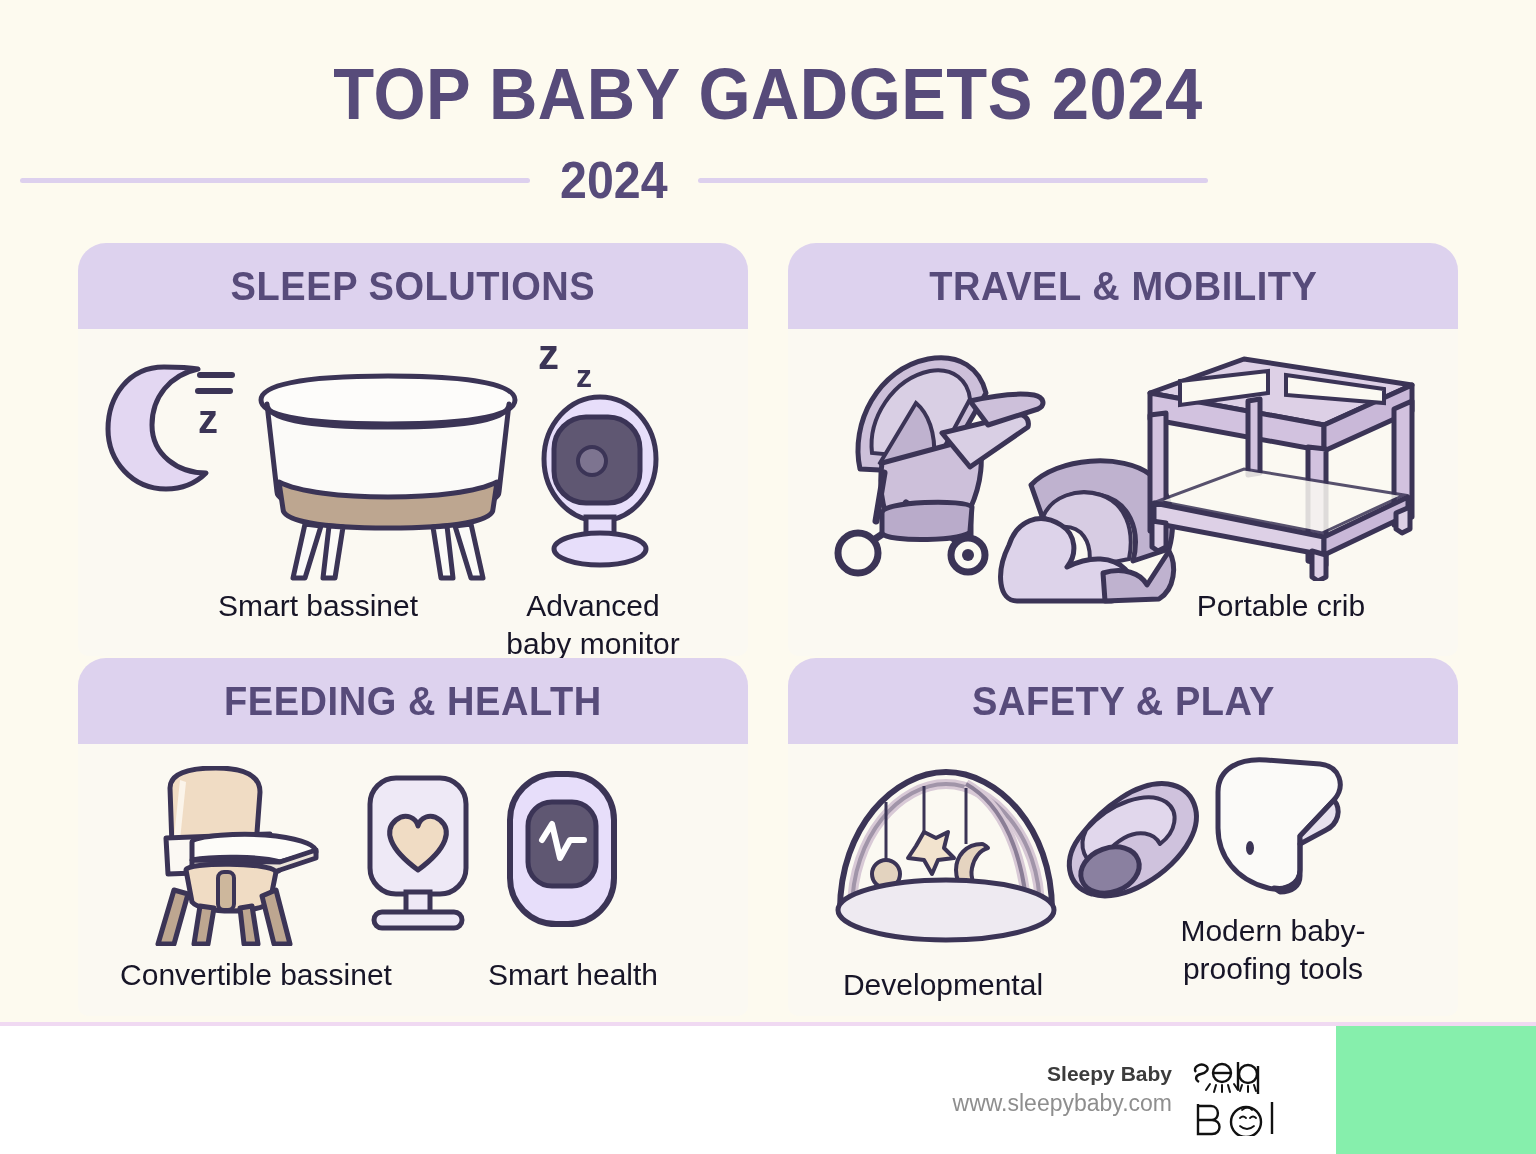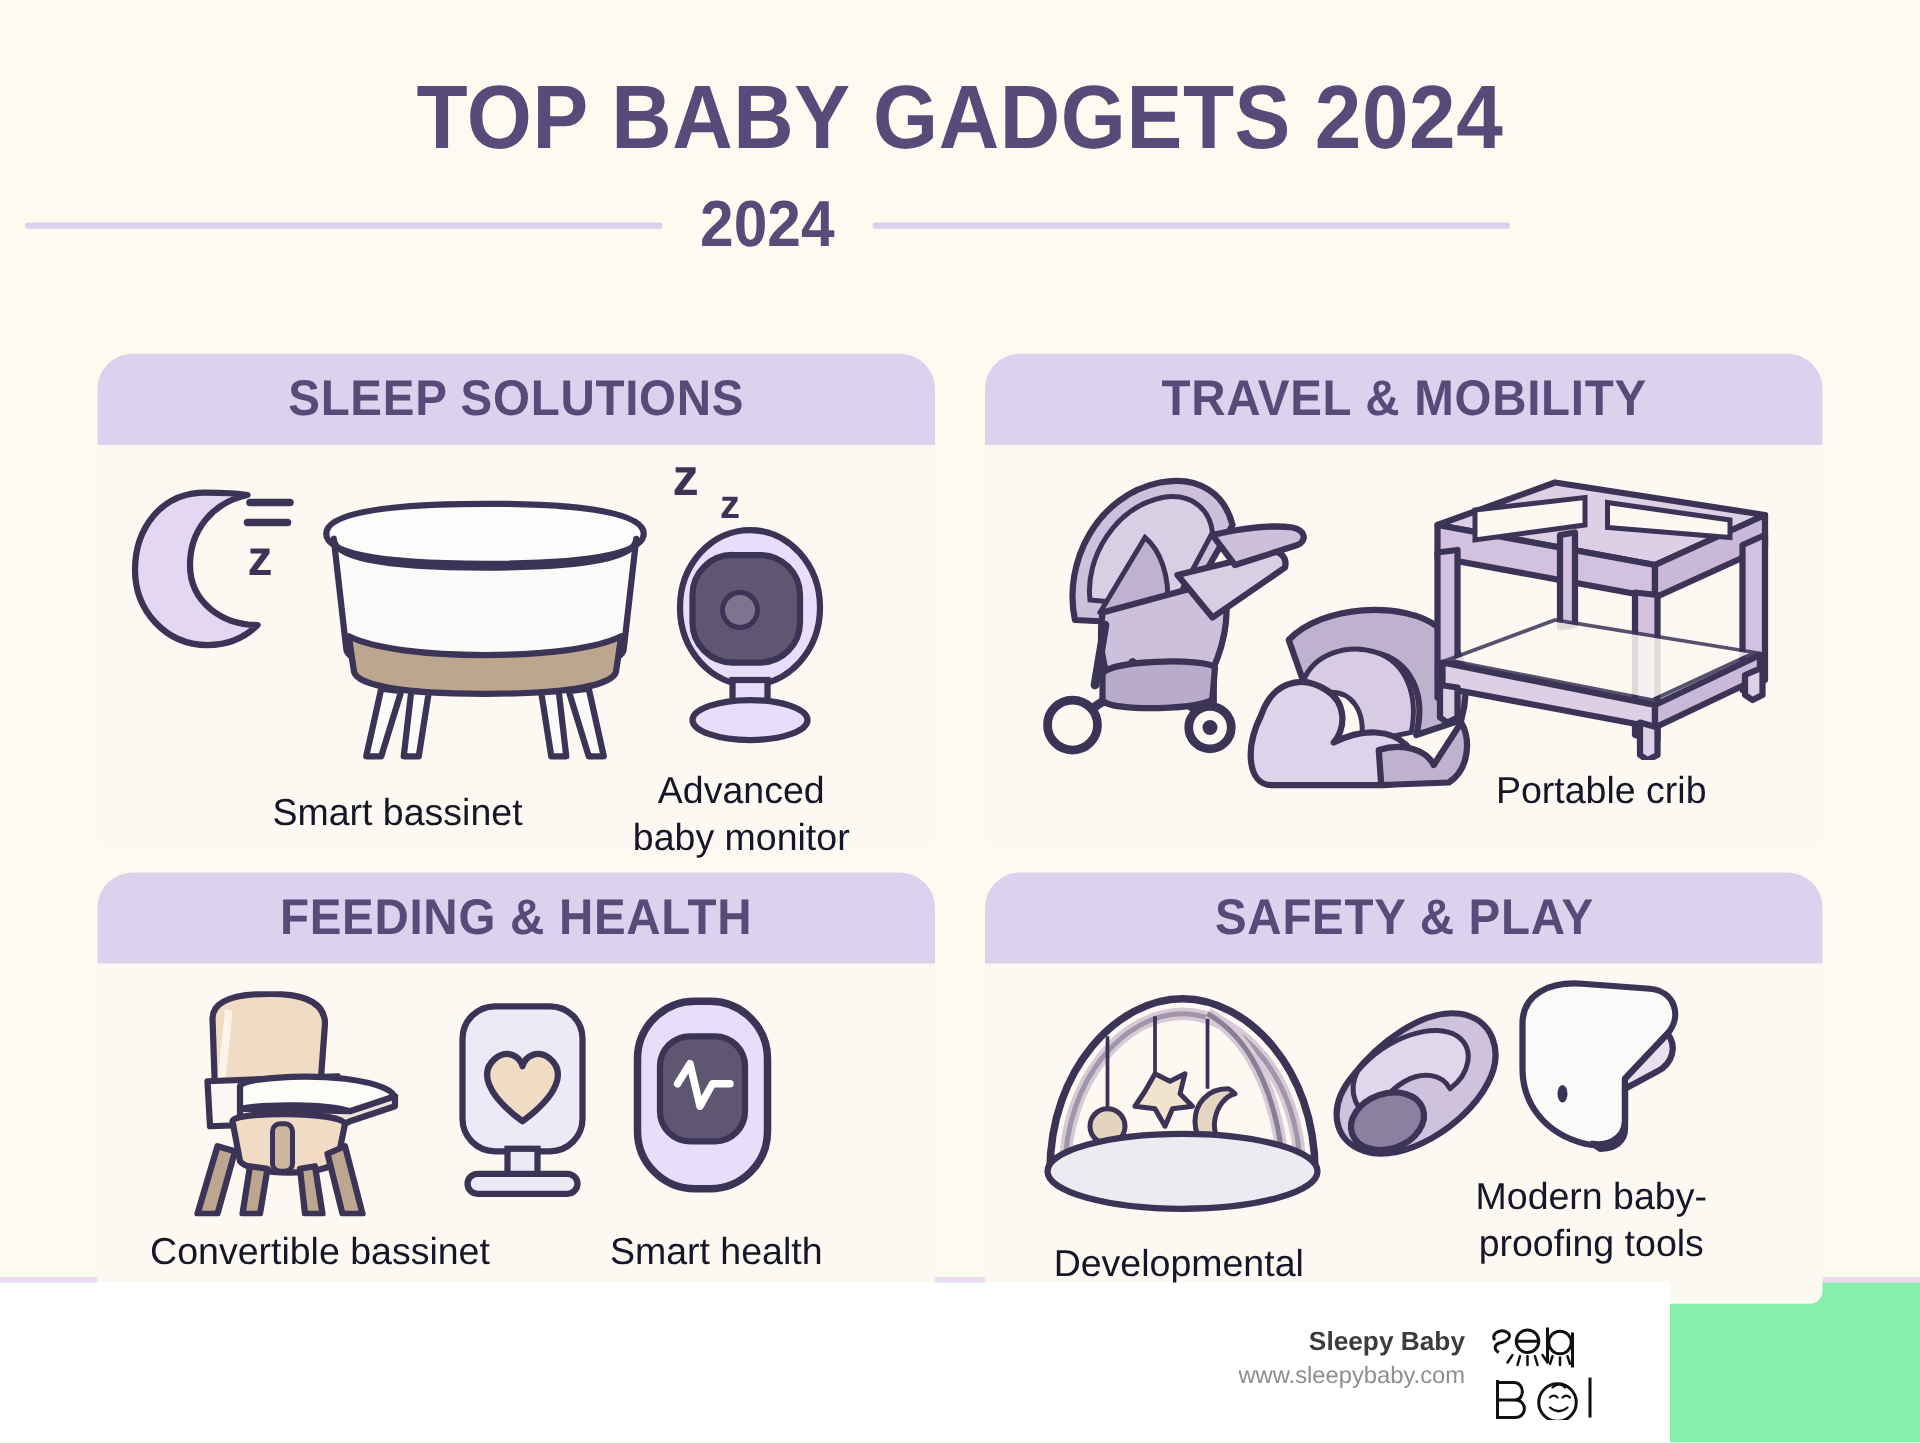--- a/index.html
+++ b/index.html
@@ -61,10 +61,10 @@
   }
   .panel { position: relative; }
   .panel-head {
-    height: 73px;
+    height: 86px;
     background: #ddd2ee;
     border-radius: 28px 28px 0 0;
-    display: flex; align-items: center; justify-content: center; margin-top: 40px;
+    display: flex; align-items: center; justify-content: center;
   }
   .panel-head-text {
     font-family: "Liberation Sans Narrow", "Liberation Sans", sans-serif;

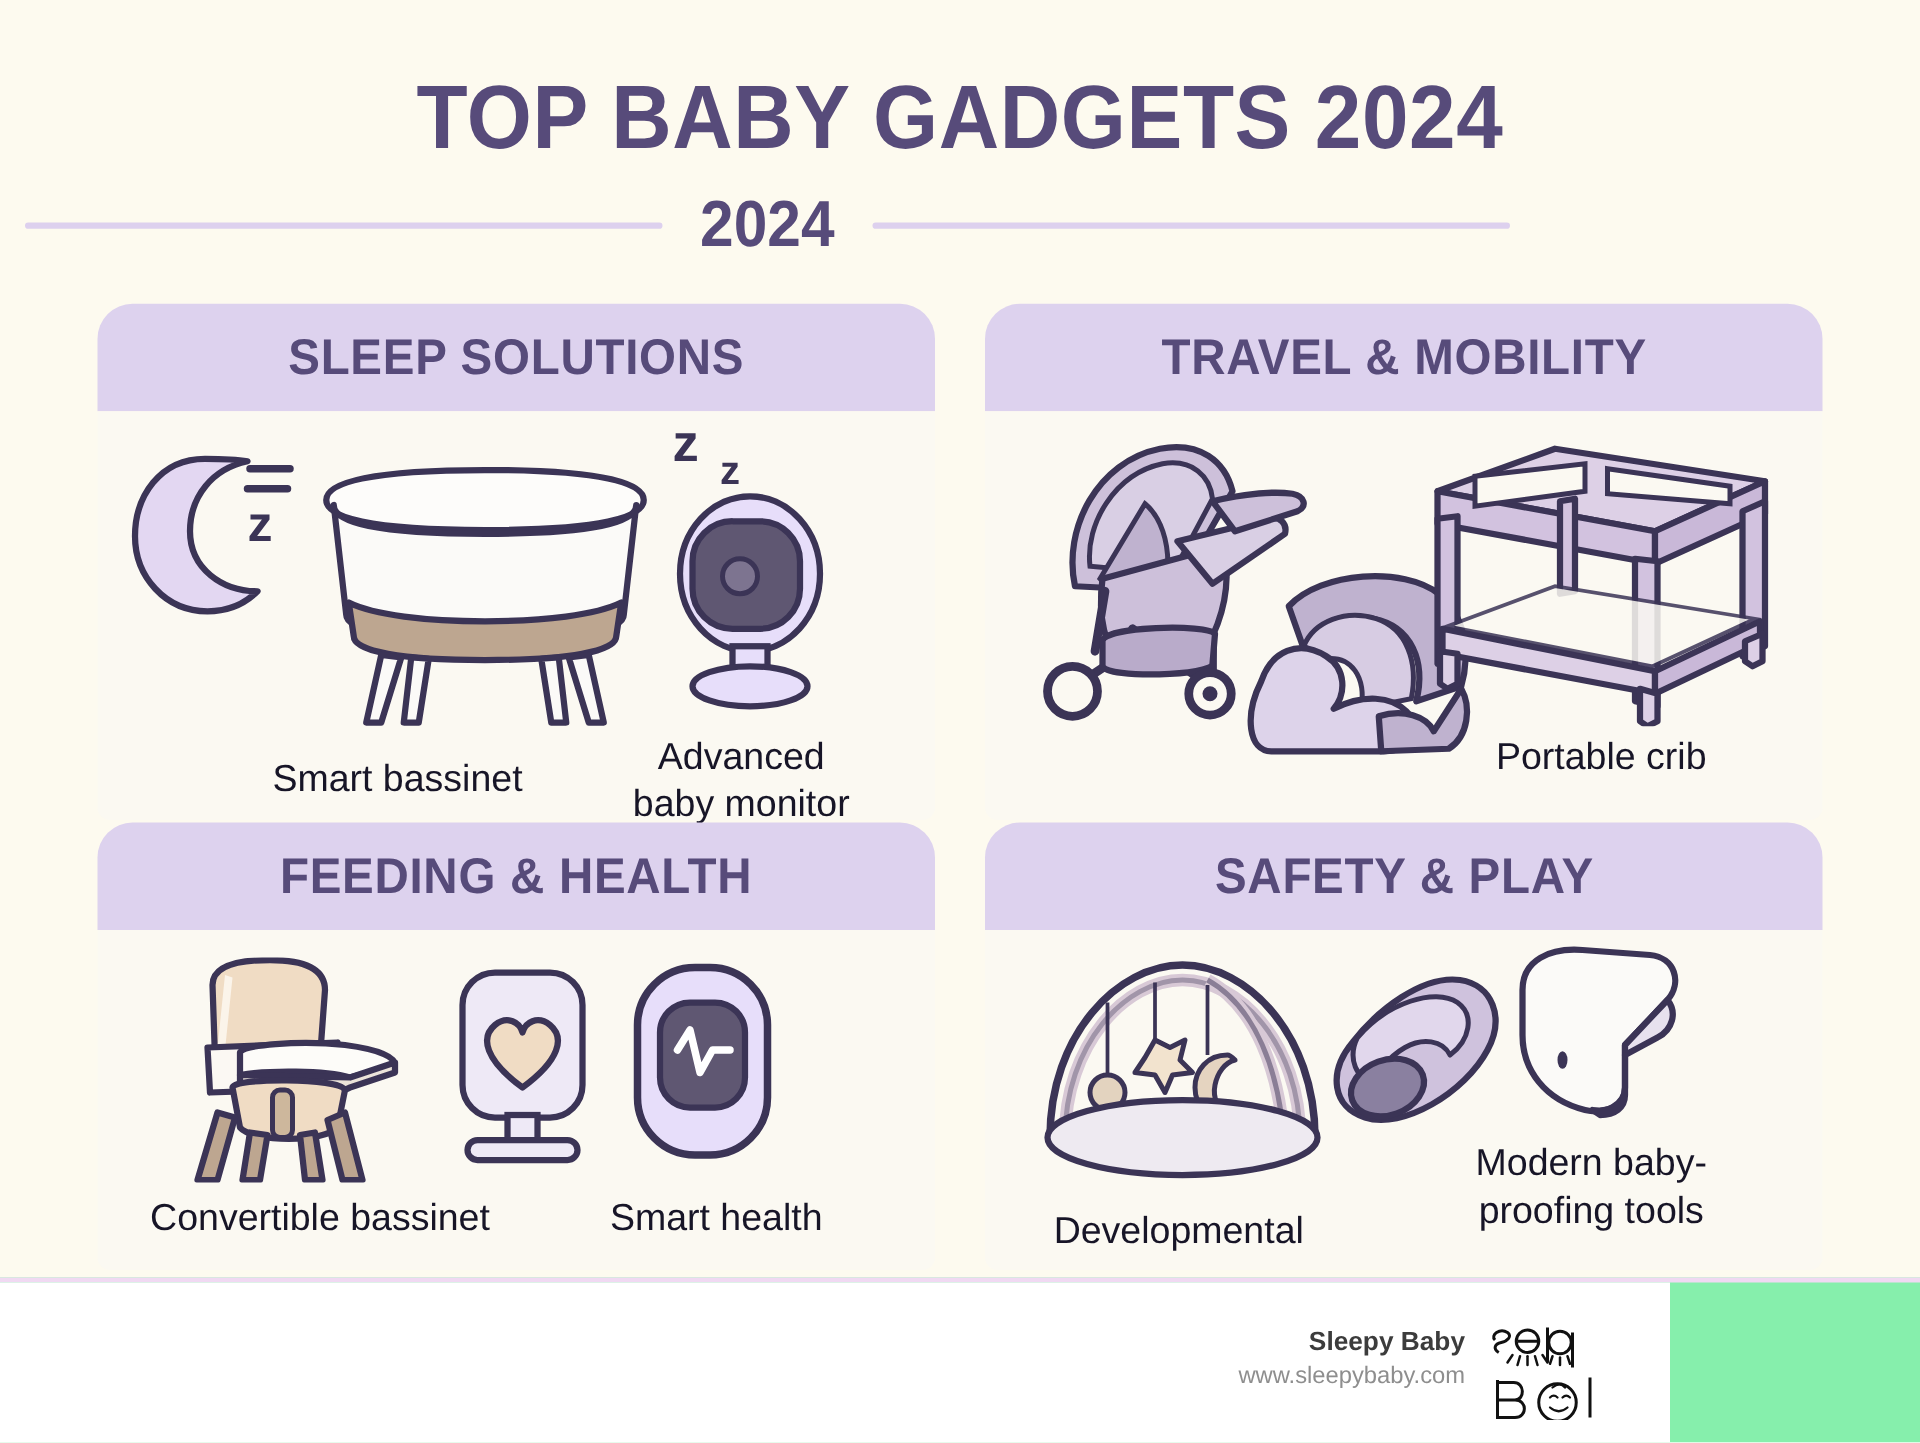--- a/index.html
+++ b/index.html
@@ -165,7 +165,7 @@
           <ellipse cx="70" cy="158" rx="46" ry="16" fill="#e7defa" stroke="#3b3456" stroke-width="5"></ellipse>
         </svg>
 
-        <div class="cap" style="left:90px; top:258px; width:300px;margin-top:18px;">Smart bassinet</div>
+        <div class="cap" style="left:90px; top:258px; width:300px;">Smart bassinet</div>
         <div class="cap" style="left:370px; top:258px; width:290px;">
           <span>Advanced</span><br>
           <span>baby monitor</span>

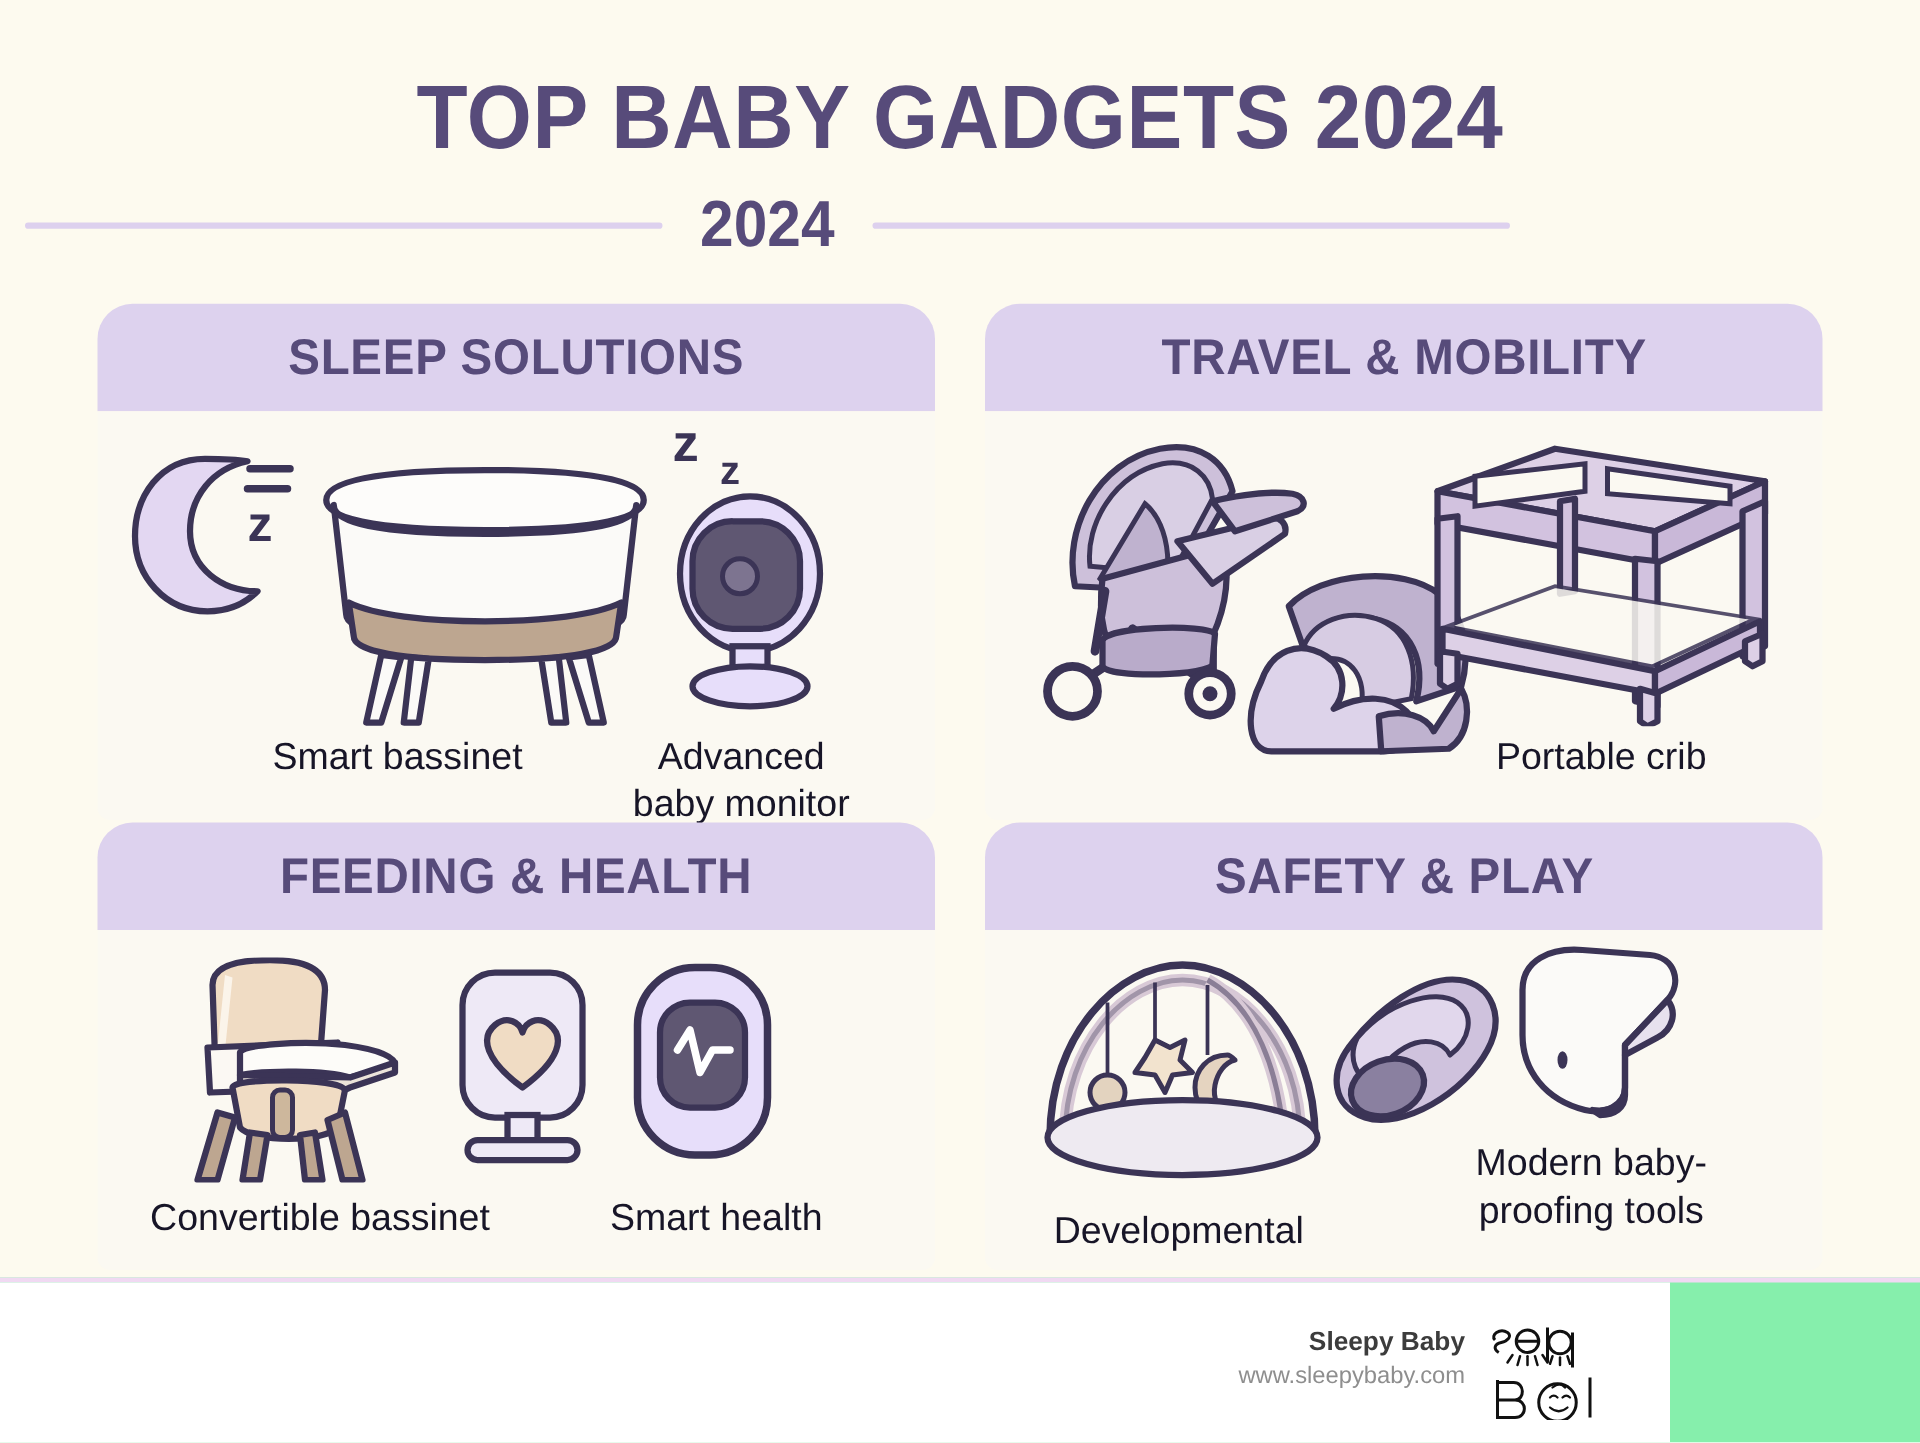--- a/index.html
+++ b/index.html
@@ -100,7 +100,7 @@
   }
   .brand-block { text-align: right; }
   .brand-name { font-size: 21px; font-weight: bold; color: #3c3c3c; line-height: 1.35; }
-  .brand-url  { font-size: 19px; color: #8e8e8e; line-height: 1.35; }
+  .brand-url  { font-size: 23px; color: #8e8e8e; line-height: 1.35; }
   .brand-logo { margin-top: -2px; }
 </style>
 </head>

